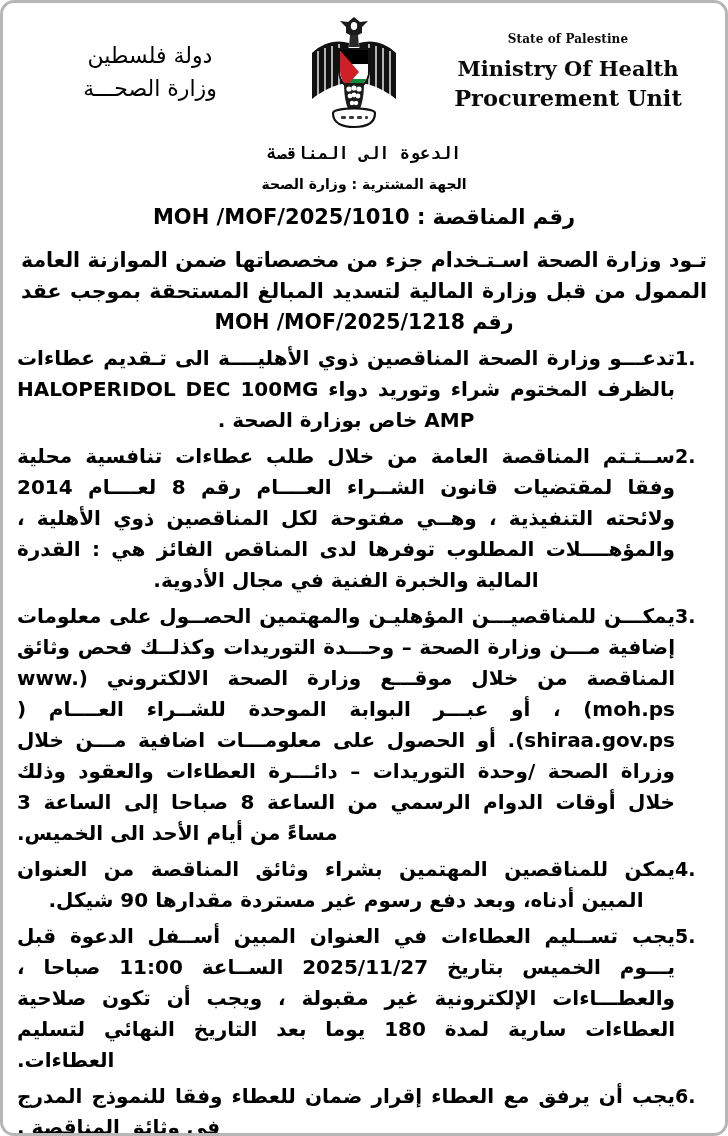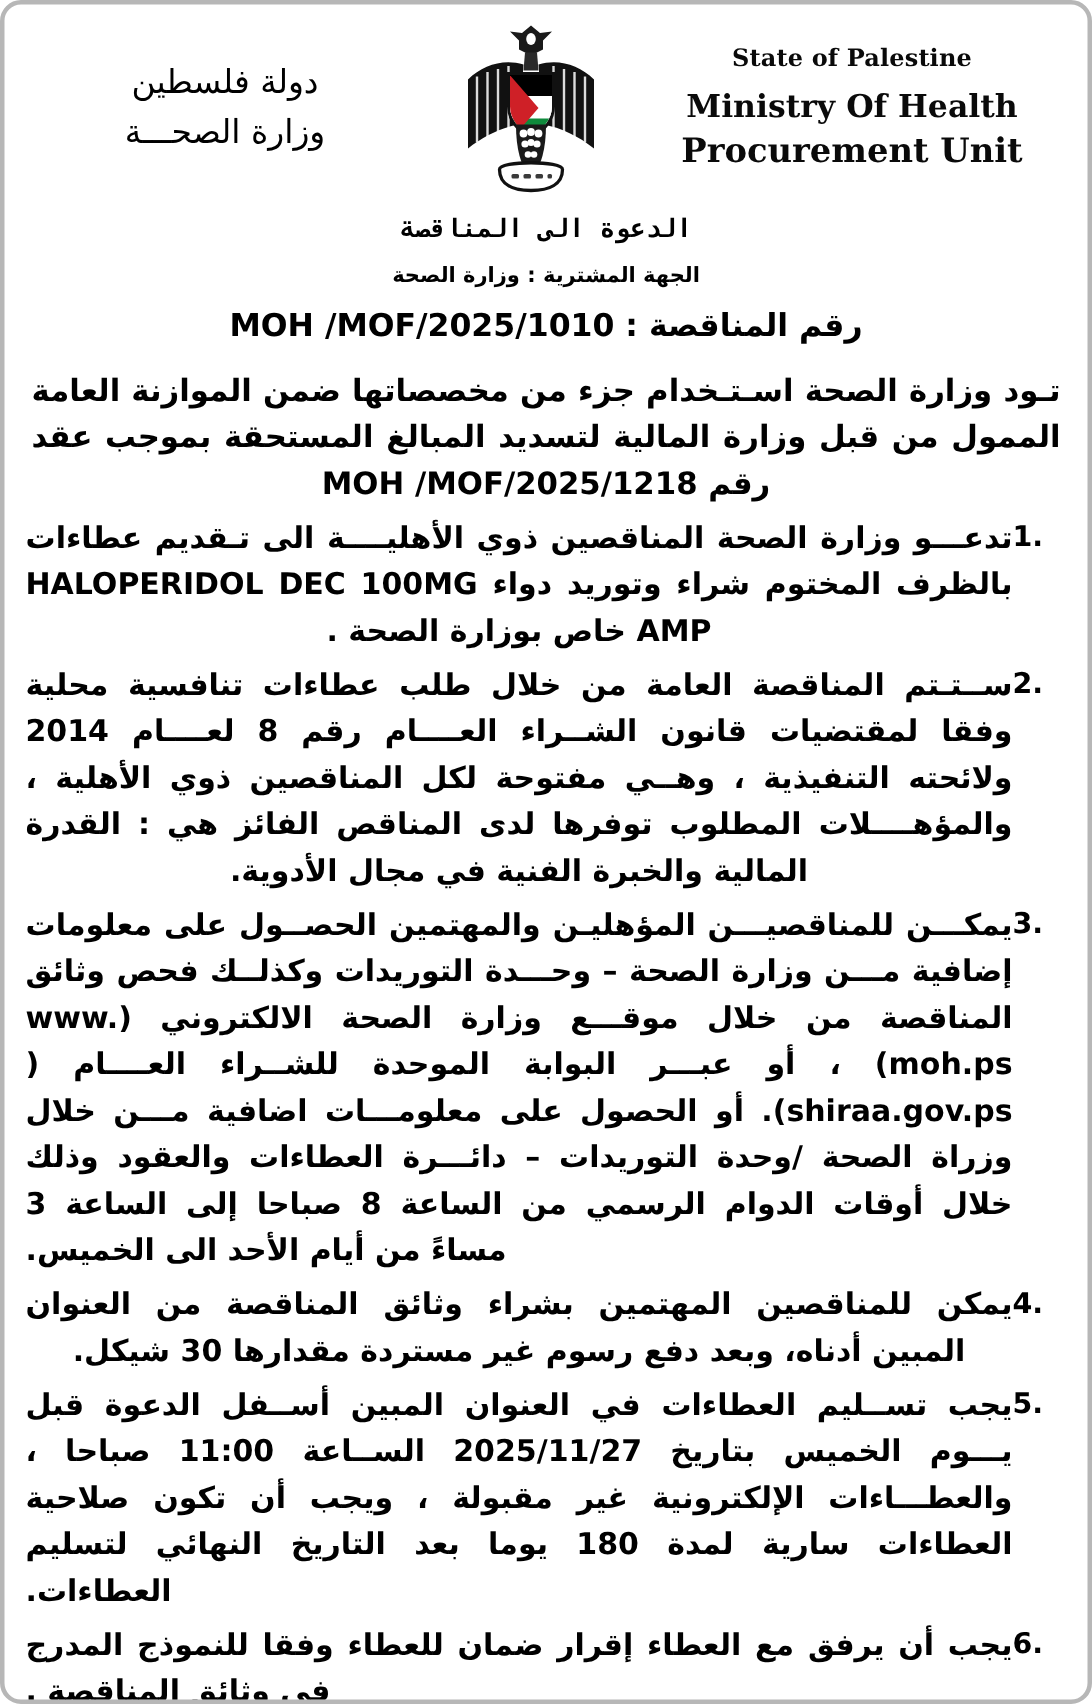--- a/index.html
+++ b/index.html
@@ -48,7 +48,7 @@
     width: 270px;
     line-height: 1.26;
   }
-  .masthead-en .line1 { font-size: 16px; letter-spacing: .1px; }
+  .masthead-en .line1 { font-size: 12px; letter-spacing: .1px; }
   .masthead-en .line2 { font-size: 21px; margin-top: 9px; }
   .masthead-en .line3 { font-size: 22.5px; margin-top: 2px; }
 

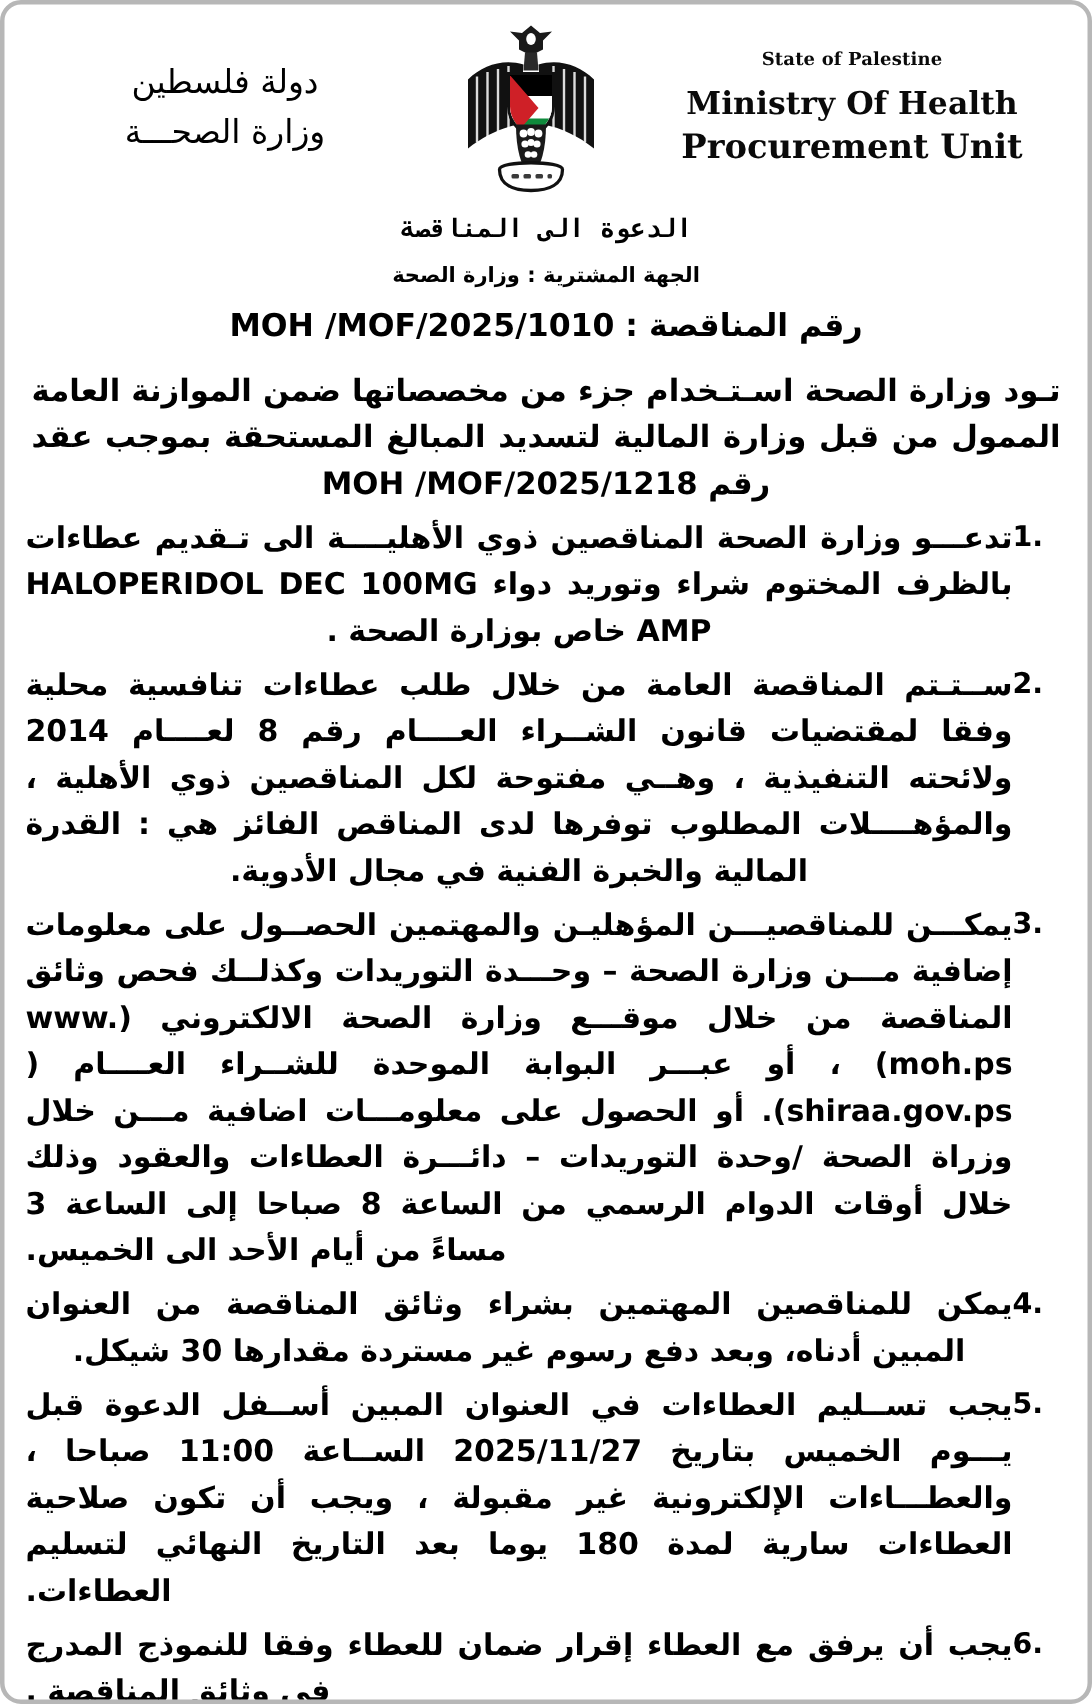--- a/index.html
+++ b/index.html
@@ -243,7 +243,7 @@
 
     <div class="clause">
       <div class="clause-num">4.</div>
-      <div class="clause-body center-last">يمكن للمناقصين المهتمين بشراء وثائق المناقصة من العنوان المبين أدناه، وبعد دفع رسوم غير مستردة مقدارها 30 شيكل.</div>
+      <div class="clause-body center-last">يمكن للمناقصين المهتمين بشراء وثائق المناقصة من العنوان المبين أدناه، وبعد دفع رسوم غير مستردة مقدارها 90 شيكل.</div>
     </div>
 
     <div class="clause">

